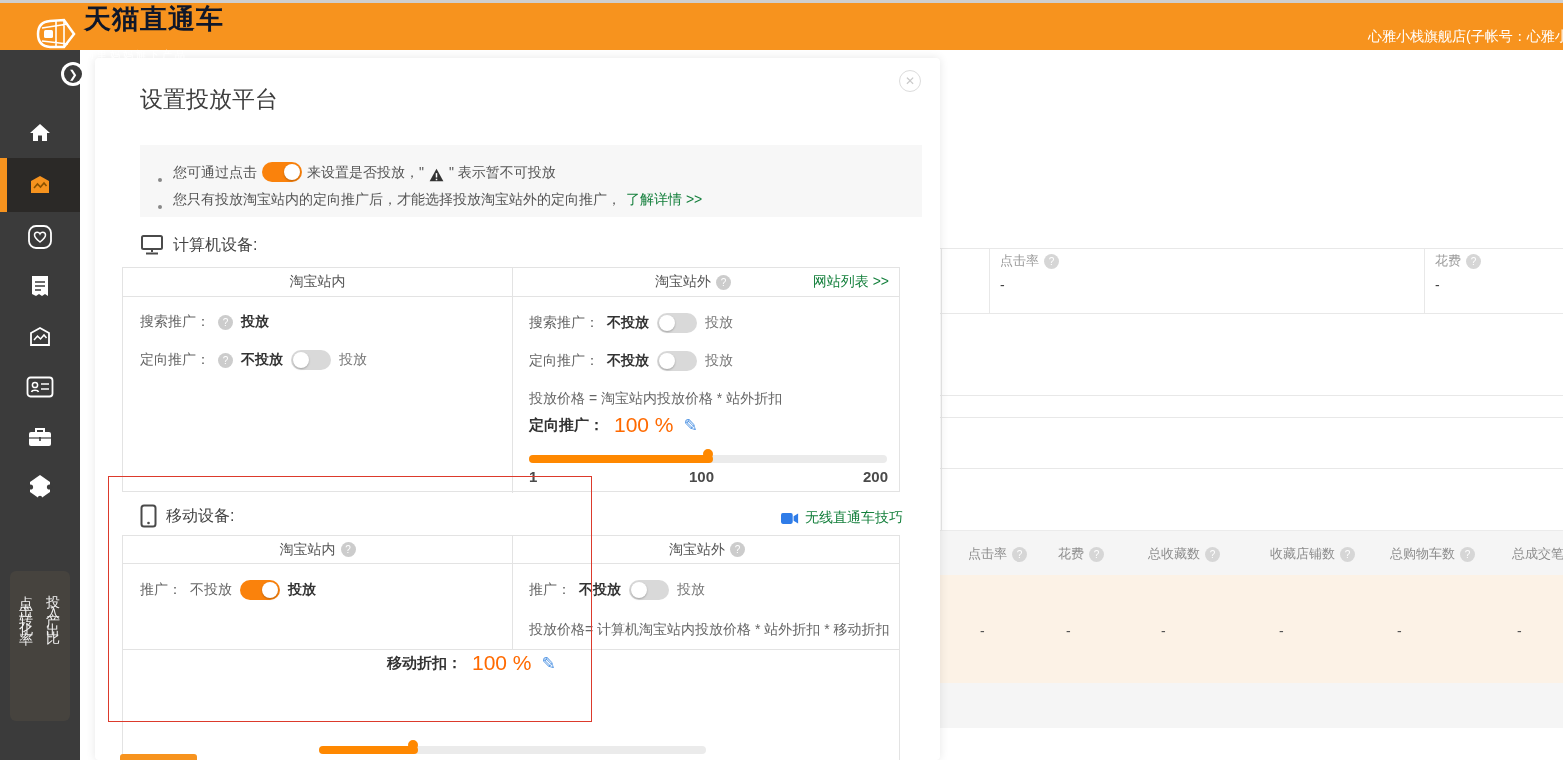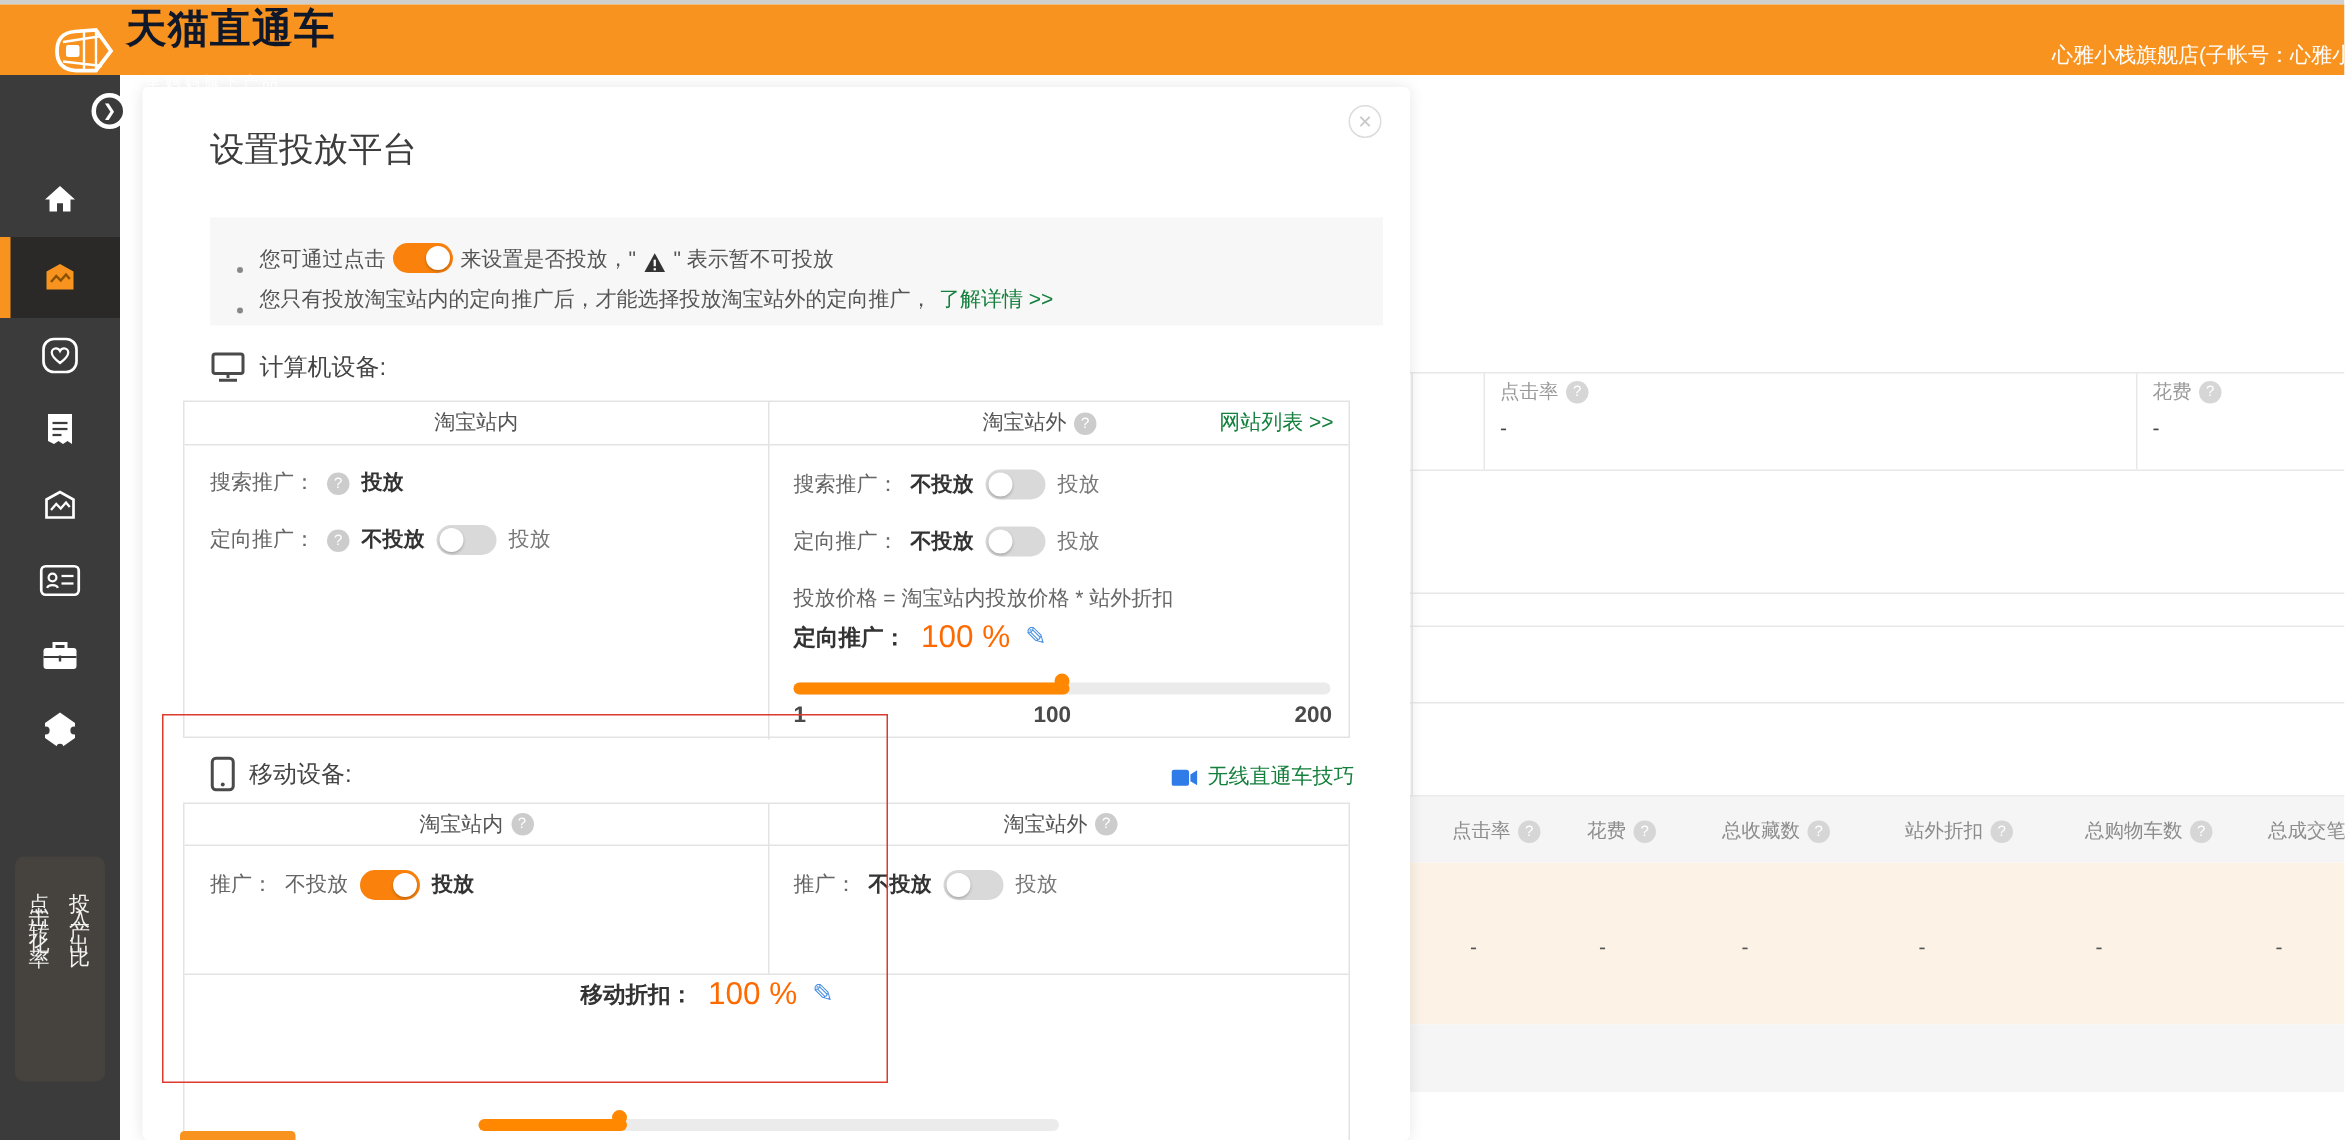--- a/index.html
+++ b/index.html
@@ -142,7 +142,7 @@
         <span class="qicon light">?</span>
       </span>
       <span class="bg-th" style="left:330px">
-        <span>站外折扣</span>
+        <span>收藏店铺数</span>
         <span class="qicon light">?</span>
       </span>
       <span class="bg-th" style="left:450px">

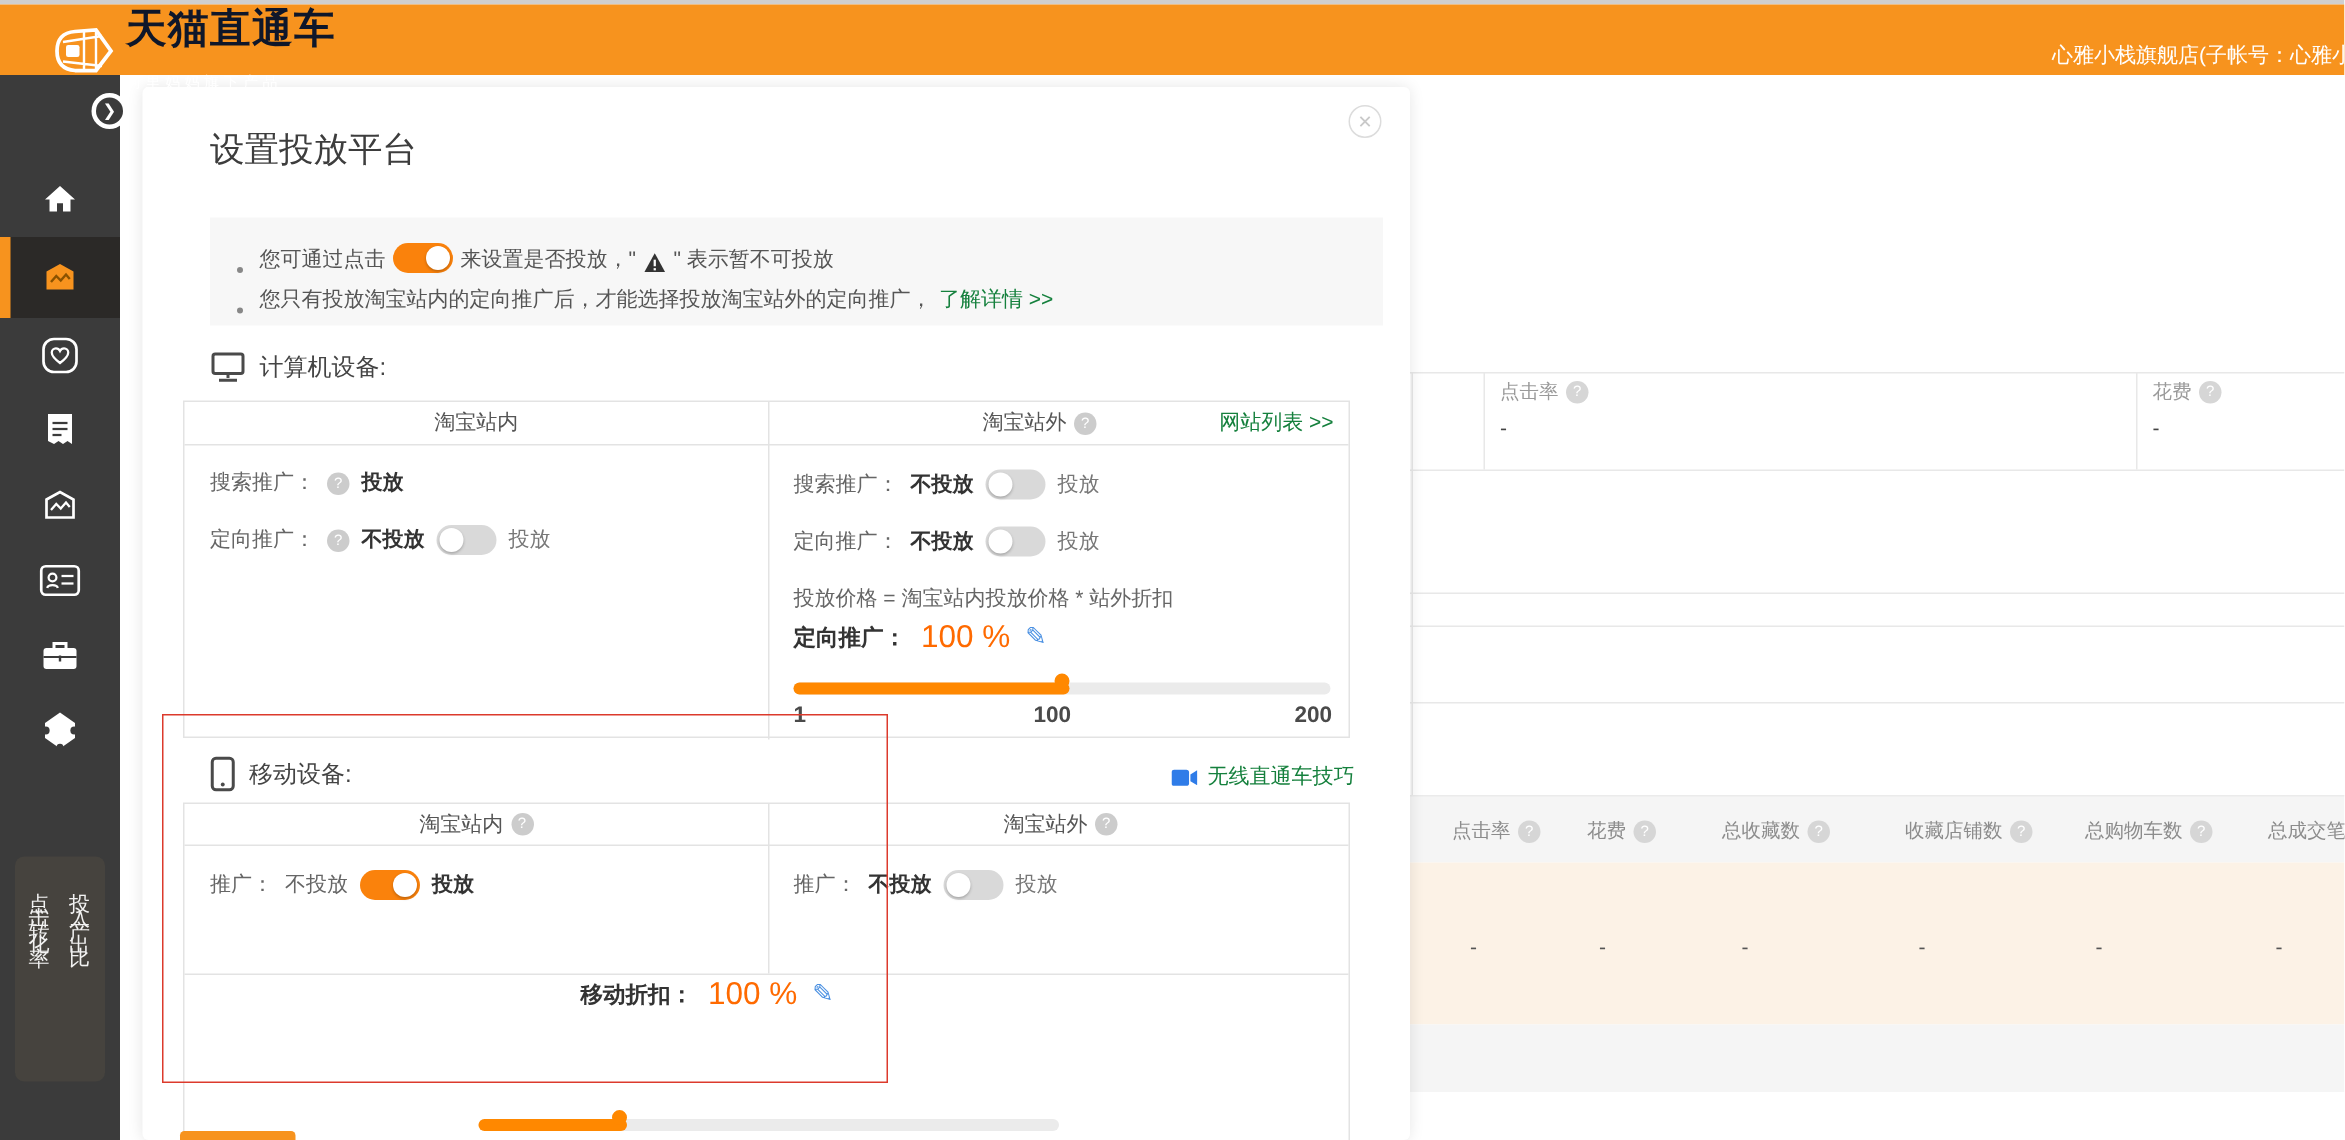--- a/index.html
+++ b/index.html
@@ -423,6 +423,9 @@
           </span>
         <span class="muted">投放</span>
       </div>
+      <div class="prow" style="left:406px; top:85px">
+        <span>投放价格= 计算机淘宝站内投放价格 * 站外折扣 * 移动折扣</span>
+      </div>
 
       <div class="abs" style="left:0; top:113px; width:776px; height:1px; background:#e3e3e3"></div>
       <div class="discount-row" style="left:264px; top:115px">

